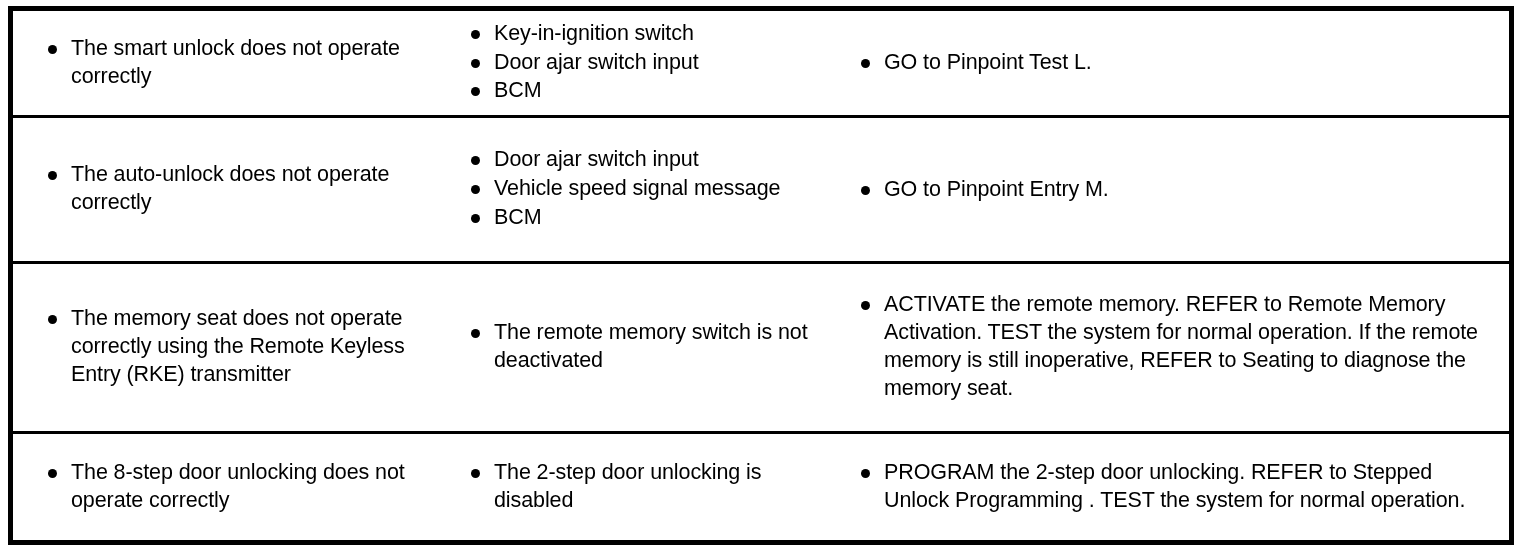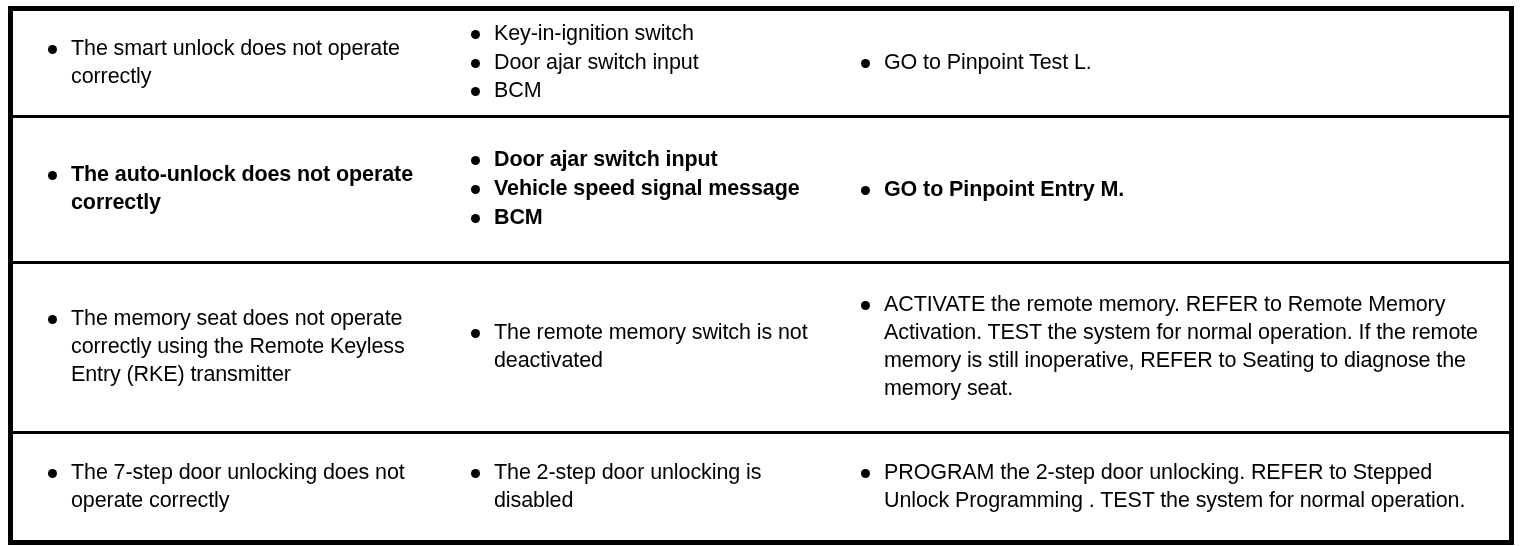--- a/index.html
+++ b/index.html
@@ -119,7 +119,7 @@
         </td>
       </tr>
 
-      <tr class="row-sep" style="height:146px;font-weight:bold;">
+      <tr class="row-sep" style="height:146px;">
         <td class="col-condition">
           <div class="cell-pad-a">
             <ul class="bullets">

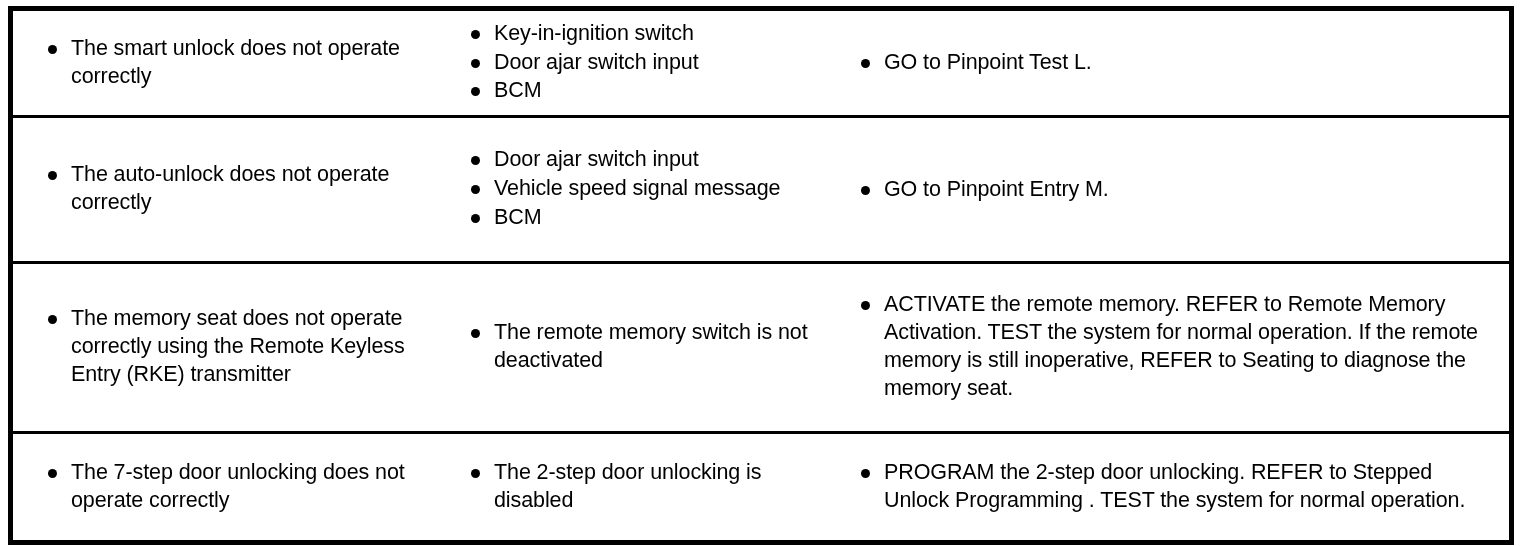--- a/index.html
+++ b/index.html
@@ -173,7 +173,7 @@
         <td class="col-condition">
           <div class="cell-pad-a">
             <ul class="bullets">
-              <li>The 7-step door unlocking does not operate correctly</li>
+              <li>The 8-step door unlocking does not operate correctly</li>
             </ul>
           </div>
         </td>

